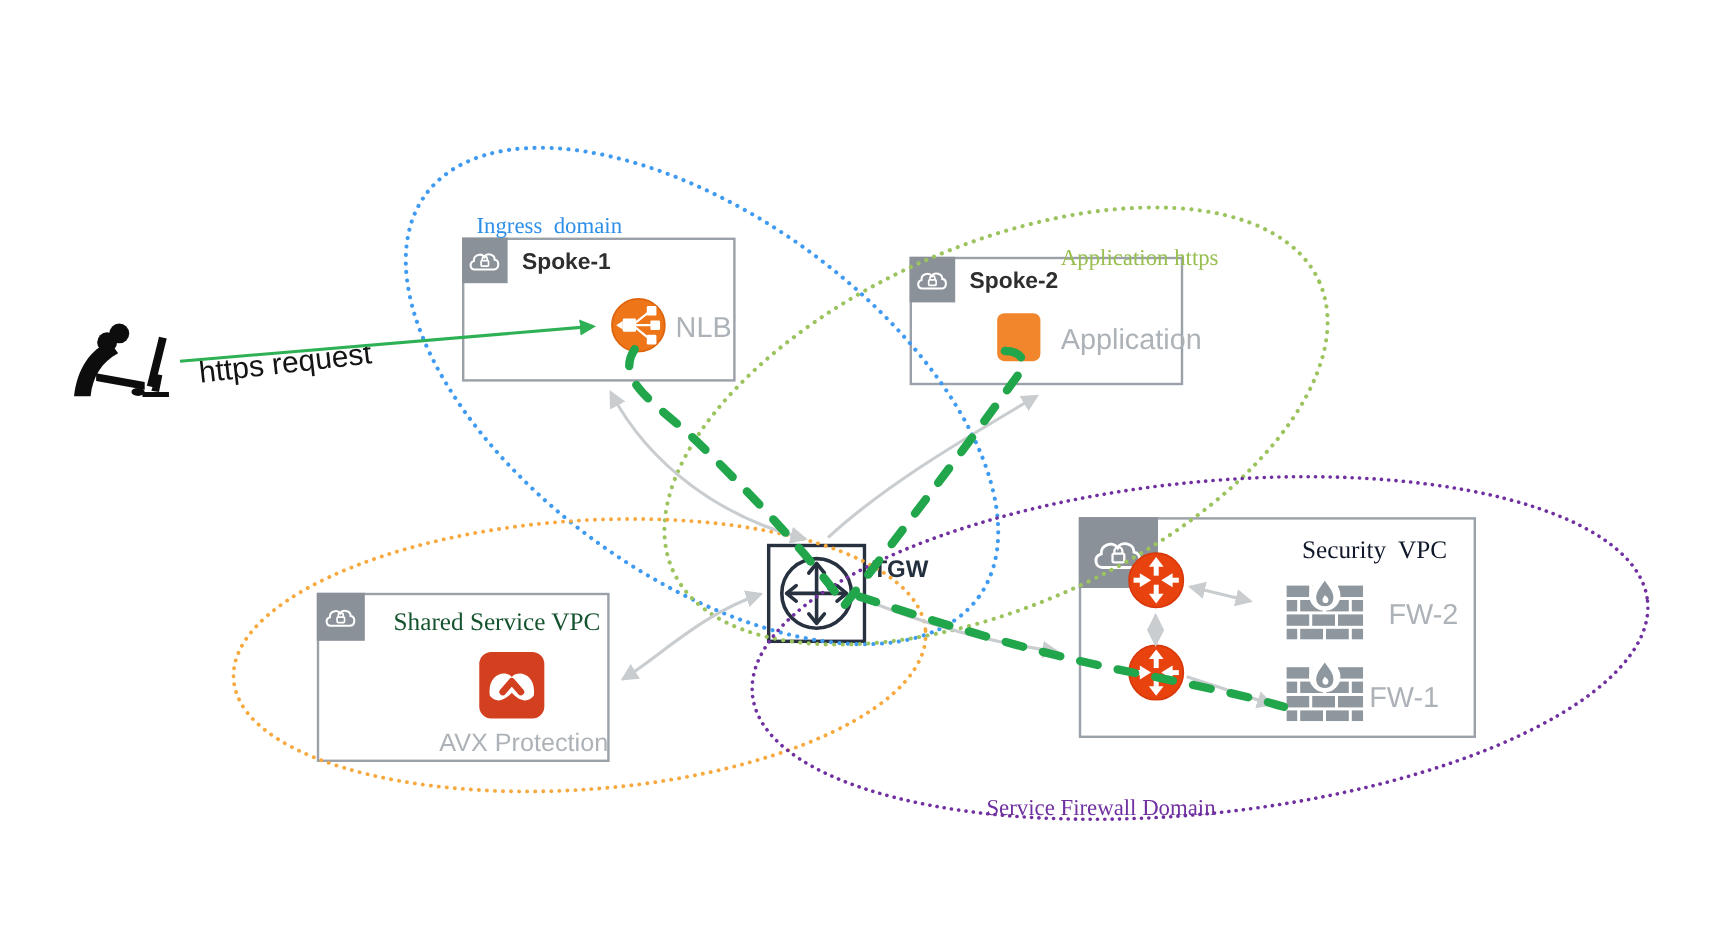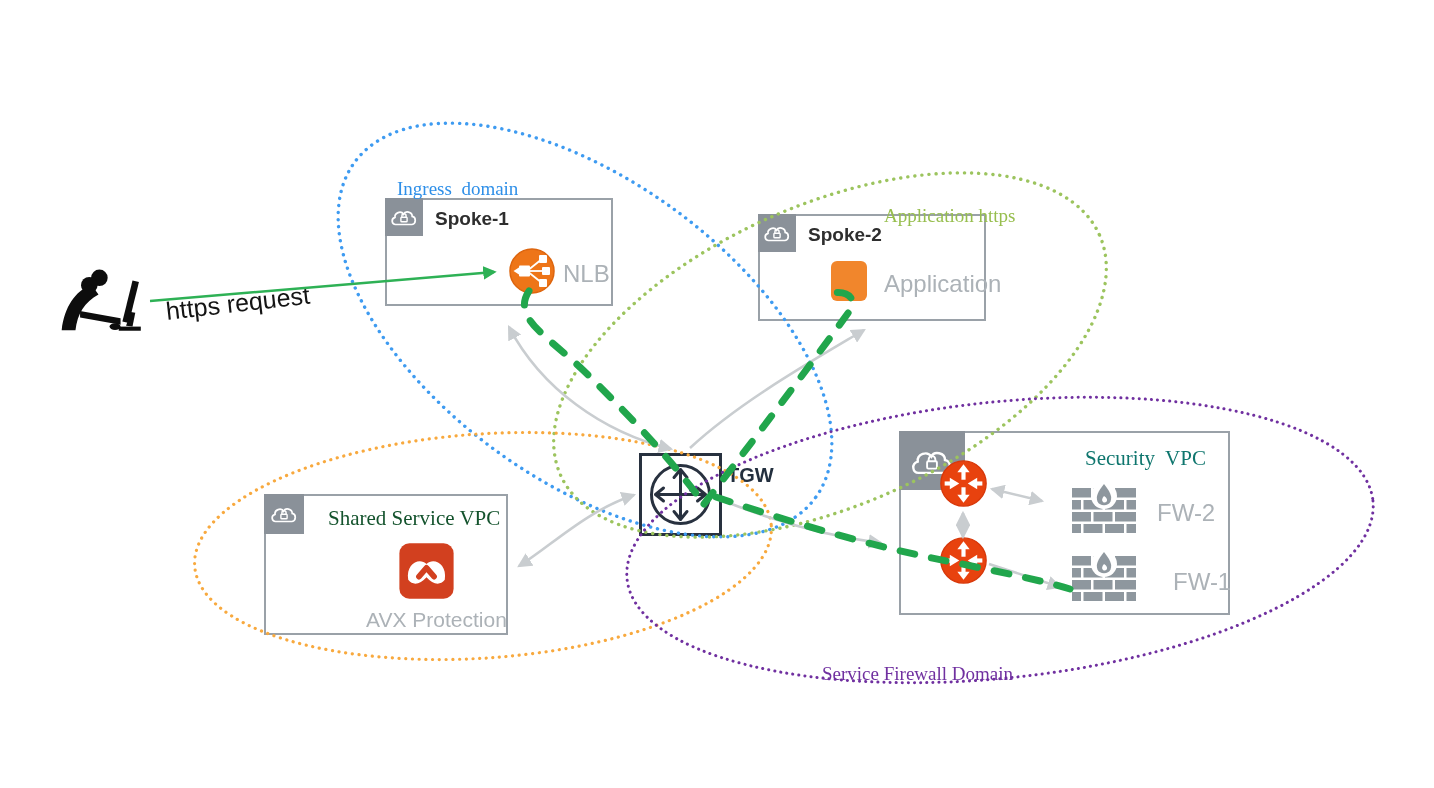--- a/index.html
+++ b/index.html
@@ -40,7 +40,7 @@
 <div class="canvas">
 
 
-  <div class="vpc-box" style="left:385px;top:198px;width:228px;height:108px;">
+  <div class="vpc-box" style="left:385px;top:198px;width:228px;height:120px;">
     <div class="tab">
       <svg width="30" height="24" viewBox="0 0 30 24">
         <path d="M6.5,19.5 C2.8,19.5 1.6,13.8 6,12.4 C5.4,7.6 12,5.4 14.6,9.2 C16.2,5.5 23.3,6.6 23.2,11.4 C27.4,12 27.2,18.8 23,19.5 Z" fill="none" stroke="#fff" stroke-width="1.7"></path>

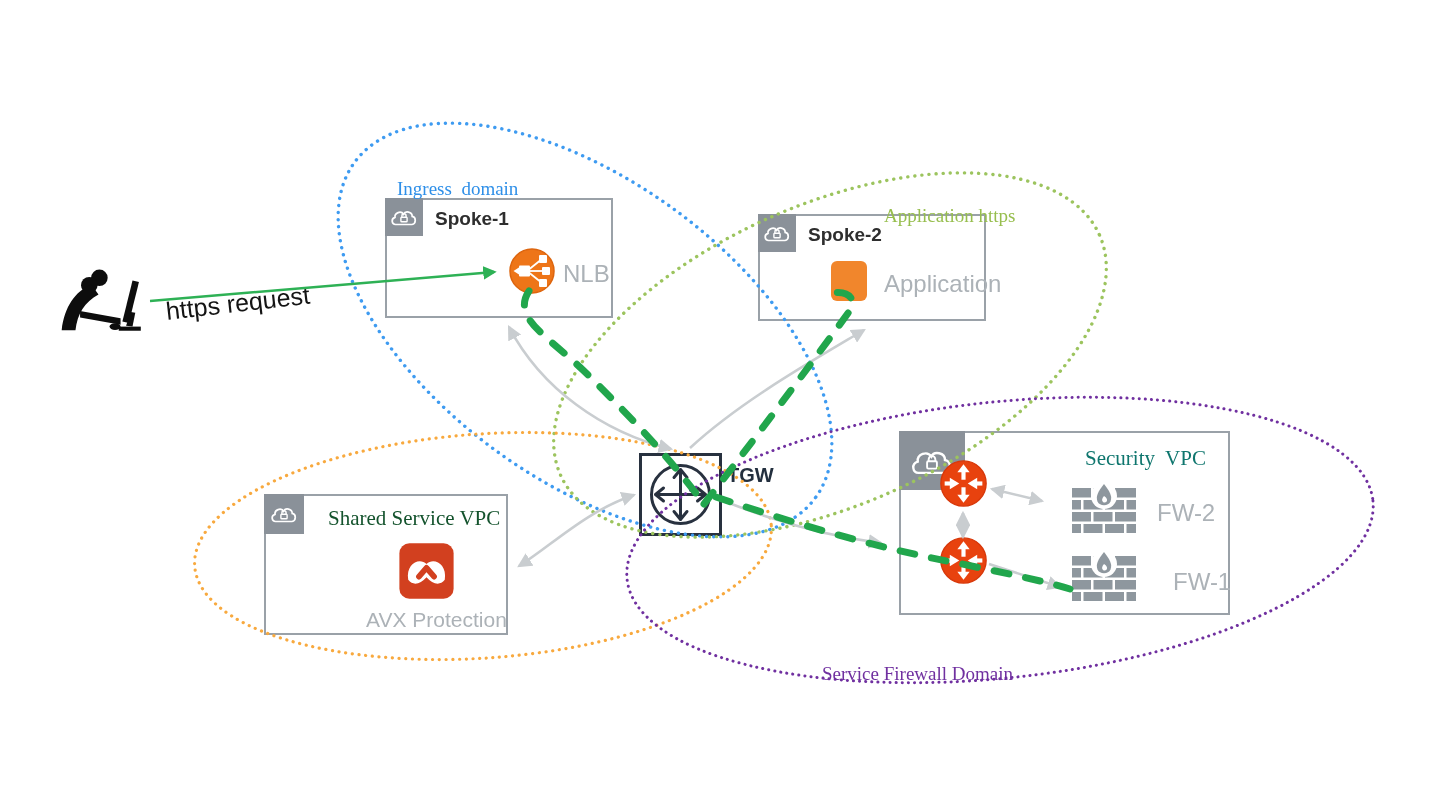--- a/index.html
+++ b/index.html
@@ -109,7 +109,7 @@
         <rect x="11.9" y="12.2" width="6.2" height="4.6" rx="0.8" fill="none" stroke="#fff" stroke-width="1.2"></rect>
       </svg>
     </div>
-    <div class="box-title-serif" style="left:184px;top:13px;color:#0f766e;">Security  VPC</div>
+    <div class="box-title-serif" style="left:184px;top:13px;color:#0f172a;">Security  VPC</div>
     <div class="item-label" style="left:256px;top:66px;">FW-2</div>
     <div class="item-label" style="left:272px;top:135px;text-align:right;">FW-1</div>
   </div>

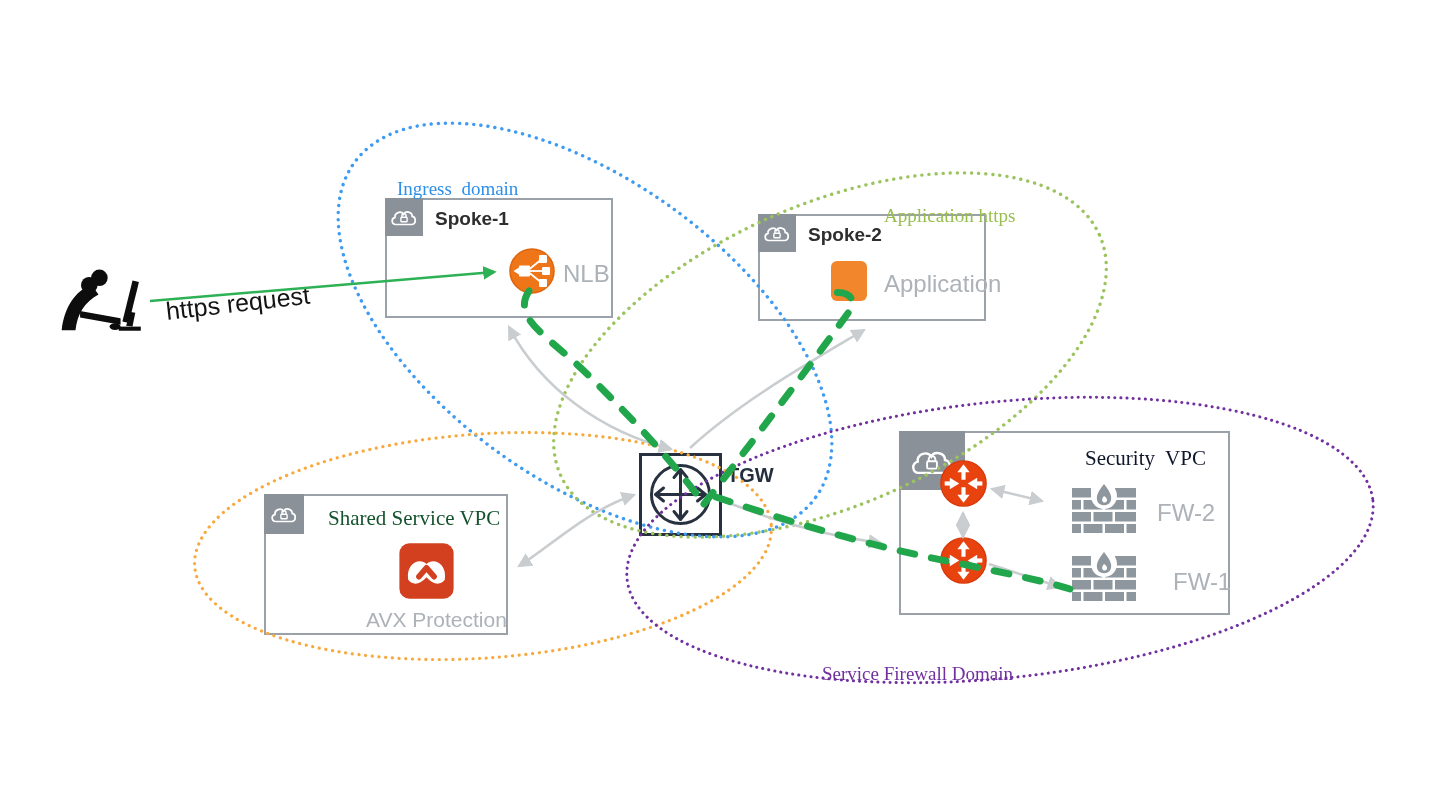--- a/index.html
+++ b/index.html
@@ -111,7 +111,7 @@
     </div>
     <div class="box-title-serif" style="left:184px;top:13px;color:#0f172a;">Security  VPC</div>
     <div class="item-label" style="left:256px;top:66px;">FW-2</div>
-    <div class="item-label" style="left:272px;top:135px;text-align:right;">FW-1</div>
+    <div class="item-label" style="left:240px;top:135px;text-align:right;">FW-1</div>
   </div>
 
   <div class="icon" style="left:1072px;top:483px;">

